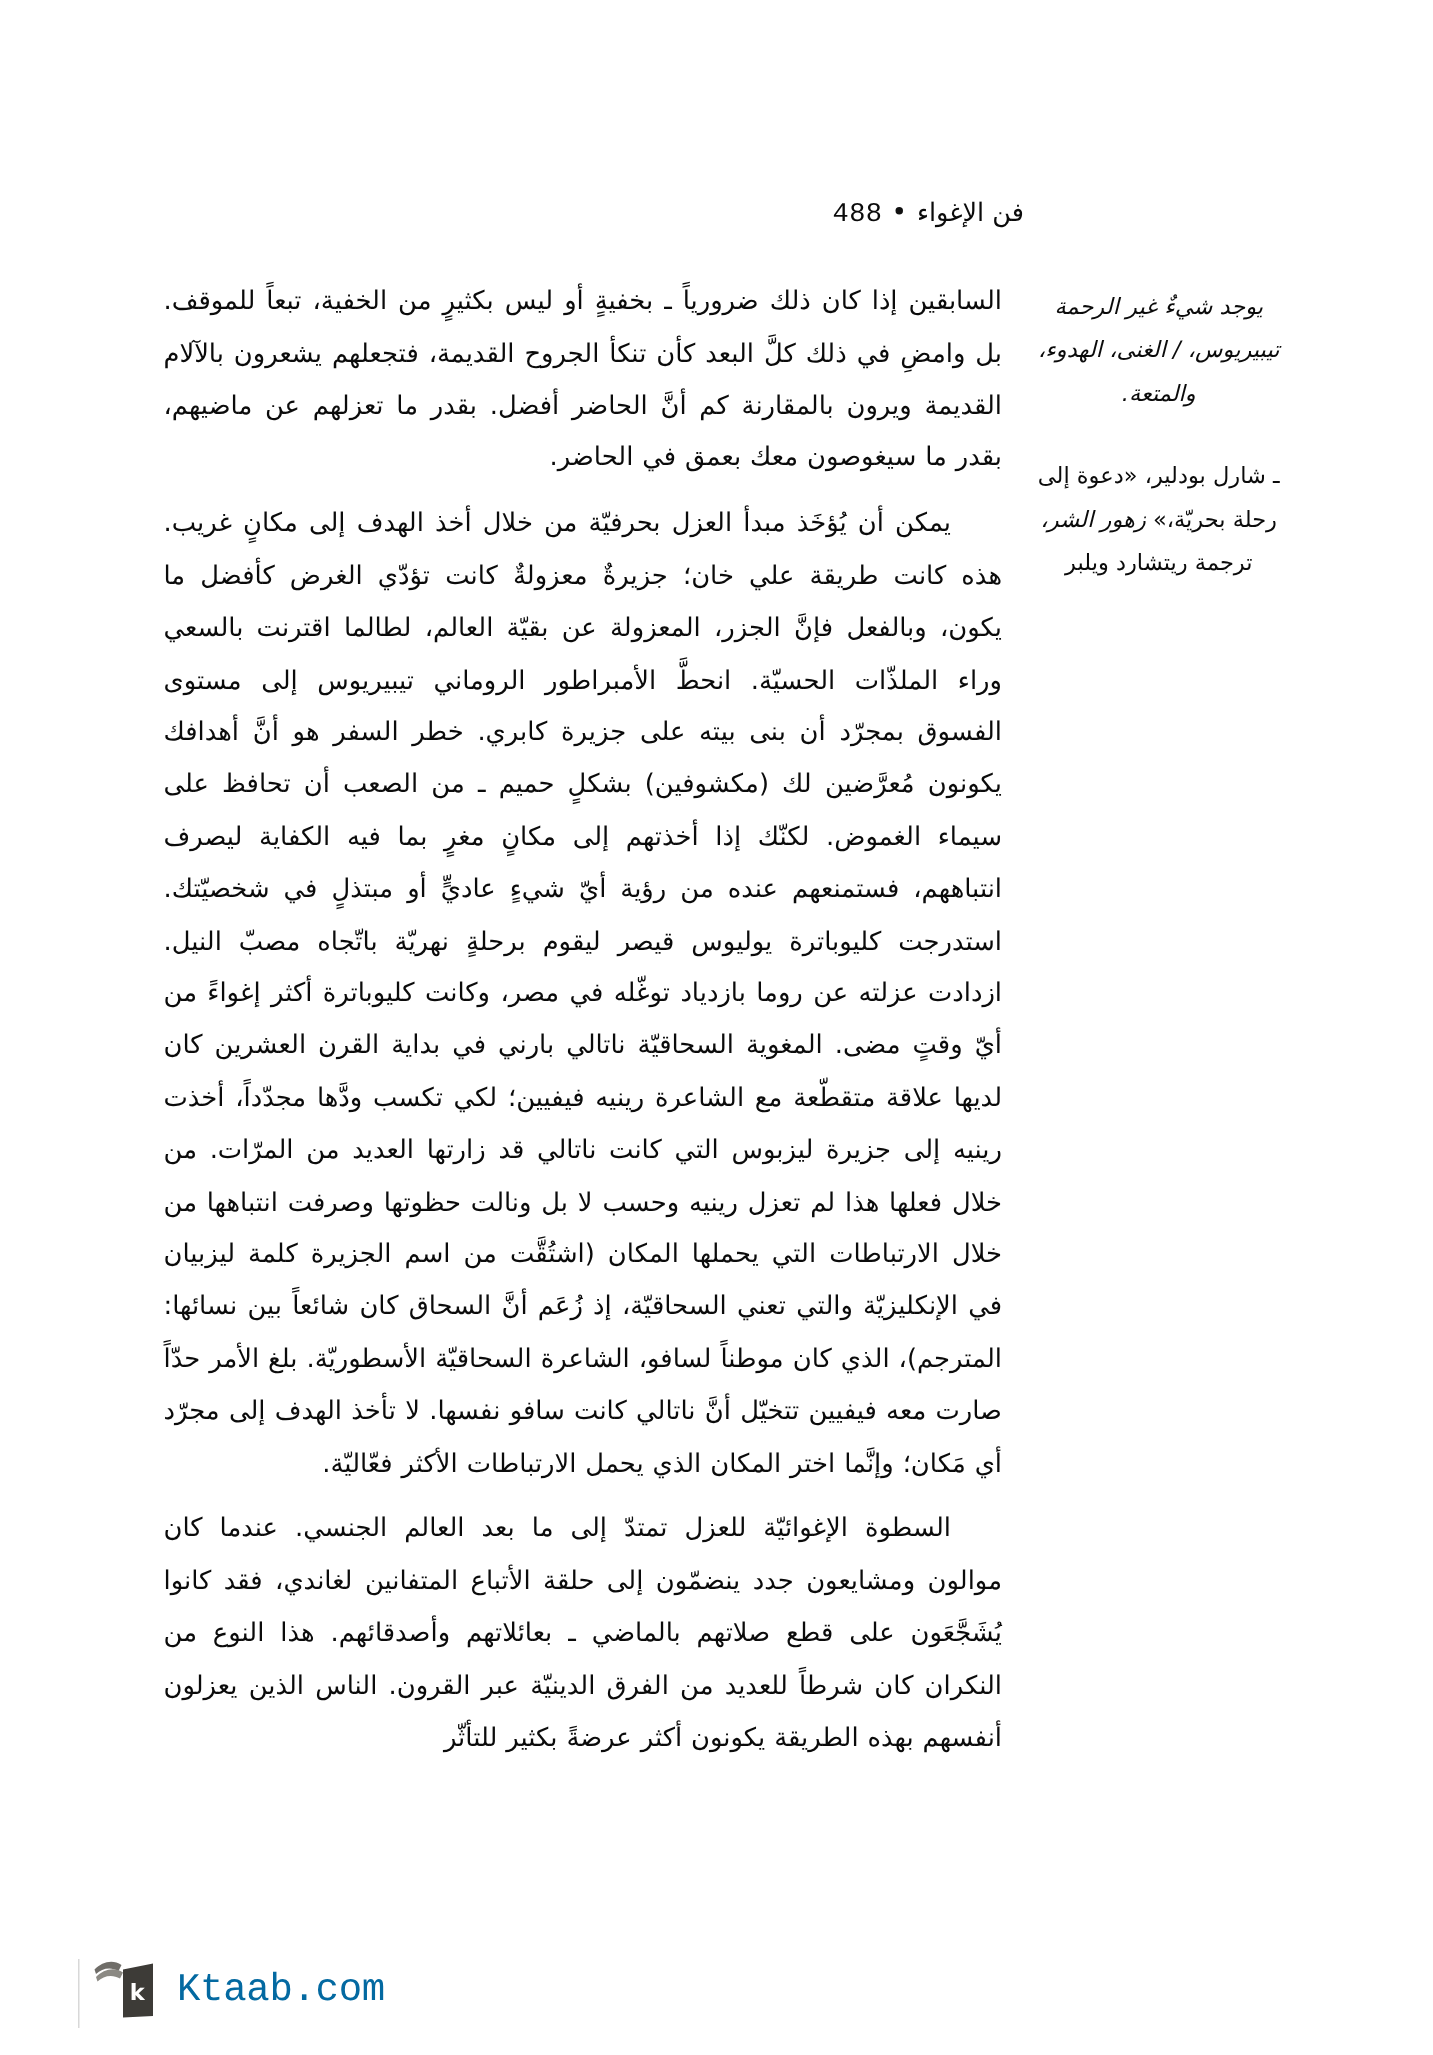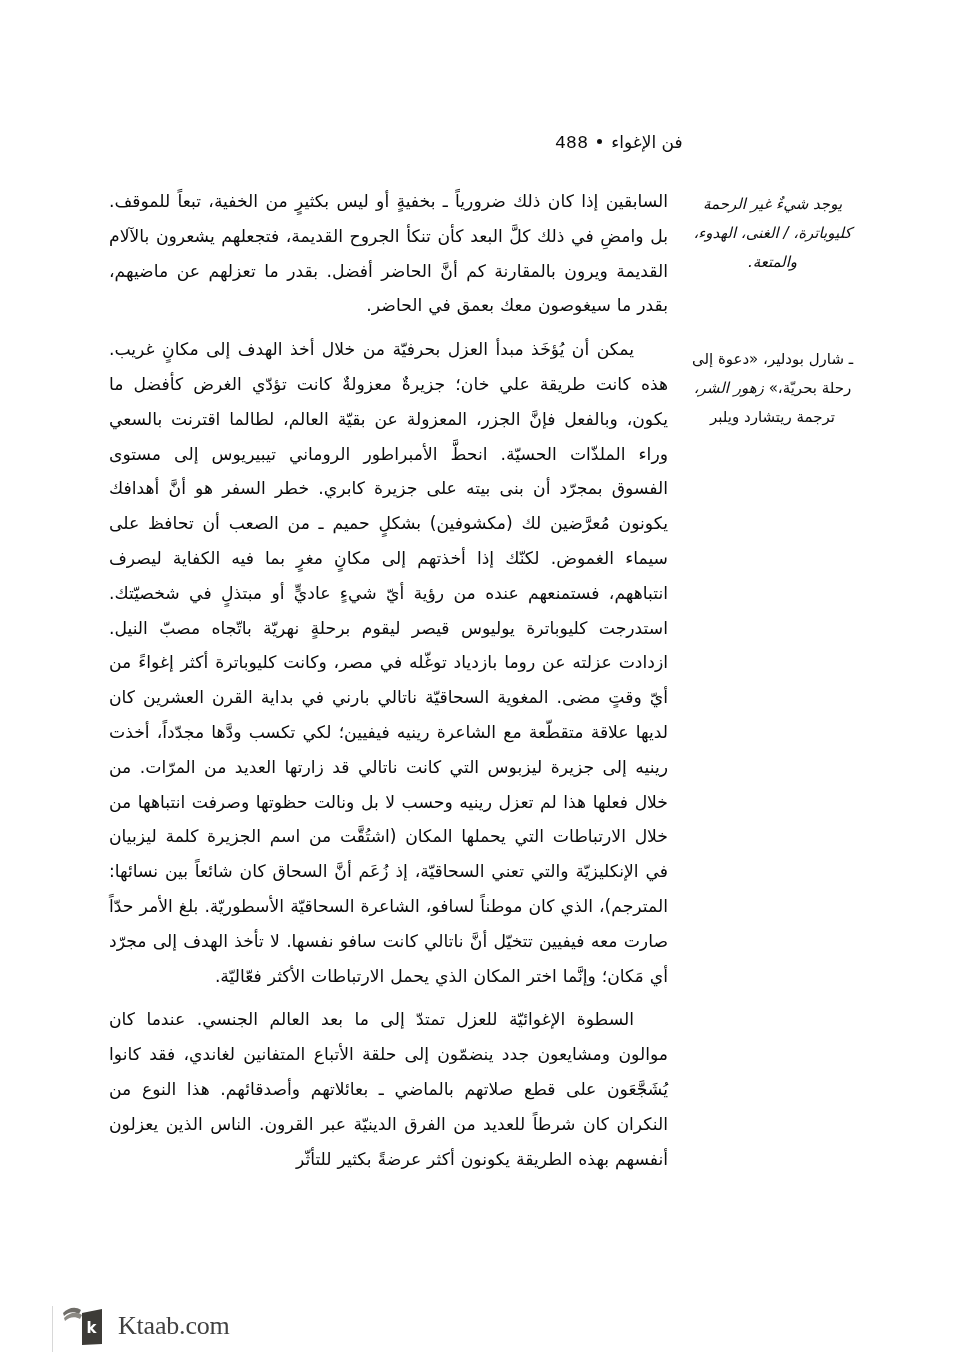--- a/index.html
+++ b/index.html
@@ -158,7 +158,7 @@
   </div>
 
   <div class="margin-col">
-    <div class="margin-quote">يوجد شيءٌ غير الرحمة كليوباترة، / الغنى، الهدوء، والمتعة.</div>
+    <div class="margin-quote">يوجد شيءٌ غير الرحمة تيبيريوس، / الغنى، الهدوء، والمتعة.</div>
     <div class="margin-attrib">
       <span>ـ شارل بودلير،</span>
       <span>«دعوة إلى رحلة بحريّة،»</span>

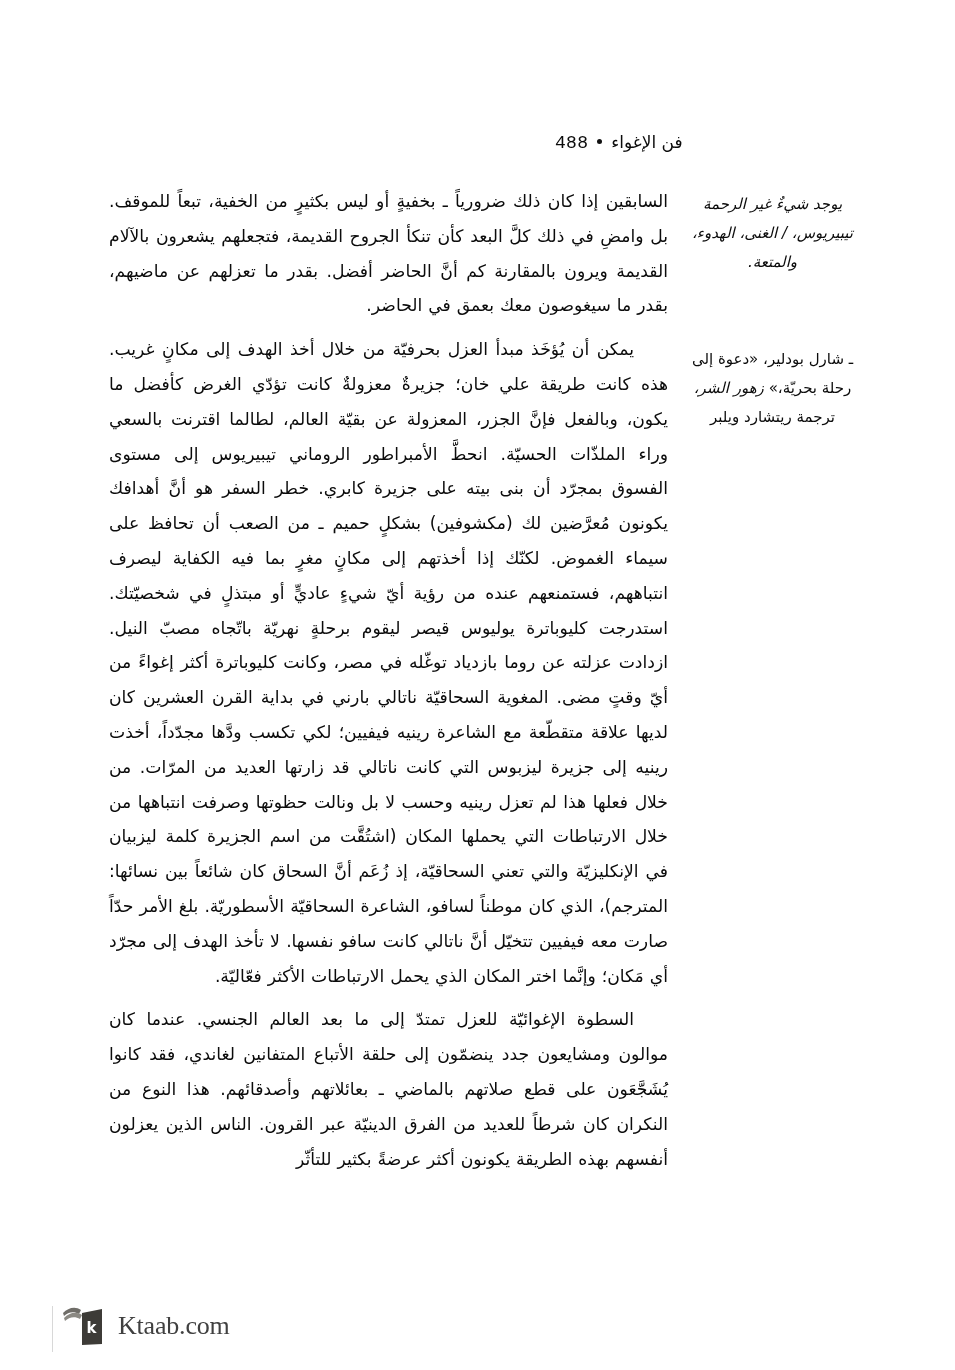--- a/index.html
+++ b/index.html
@@ -102,7 +102,7 @@
     font-family: "DejaVu Sans", "Liberation Sans", sans-serif;
   }
   .margin-attrib {
-    margin-top: 68px;
+    margin-top: 26px;
     font-style: normal;
   }
   .margin-attrib .work-italic {

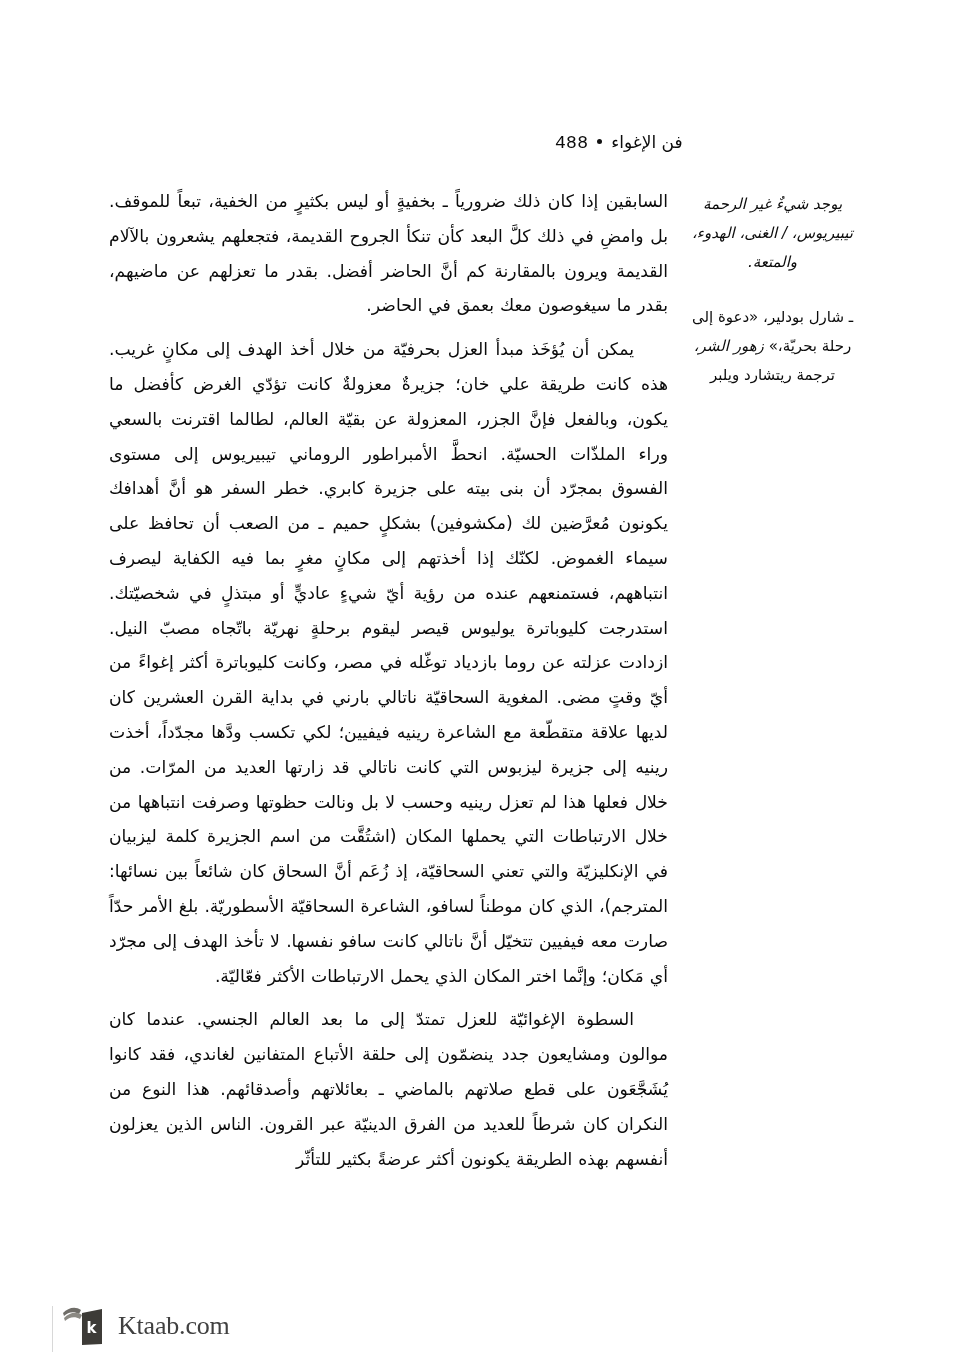--- a/index.html
+++ b/index.html
@@ -126,9 +126,9 @@
     position: relative;
   }
   .watermark .wm-text {
-    font-family: Liberation Serif, serif;
+    font-family: Liberation Mono, monospace;
     font-size: 26px;
-    color: #404040;
+    color: #0369a1;
     letter-spacing: -0.2px;
   }
   .wm-rule {

